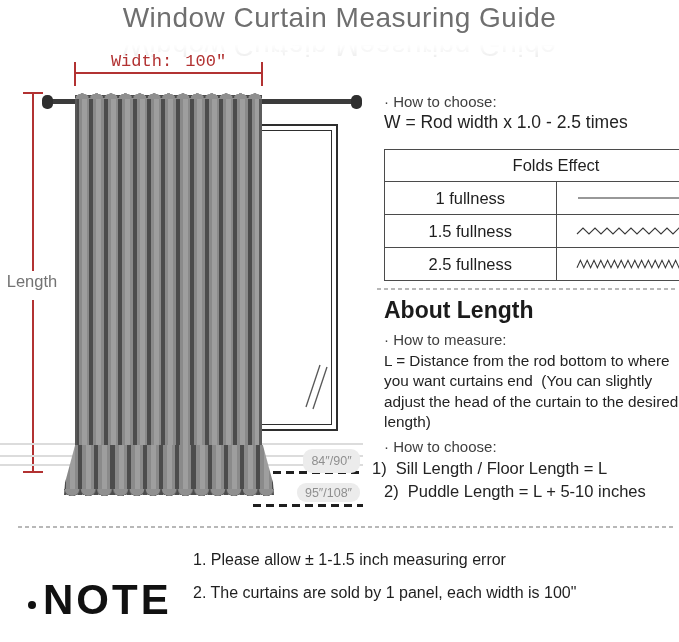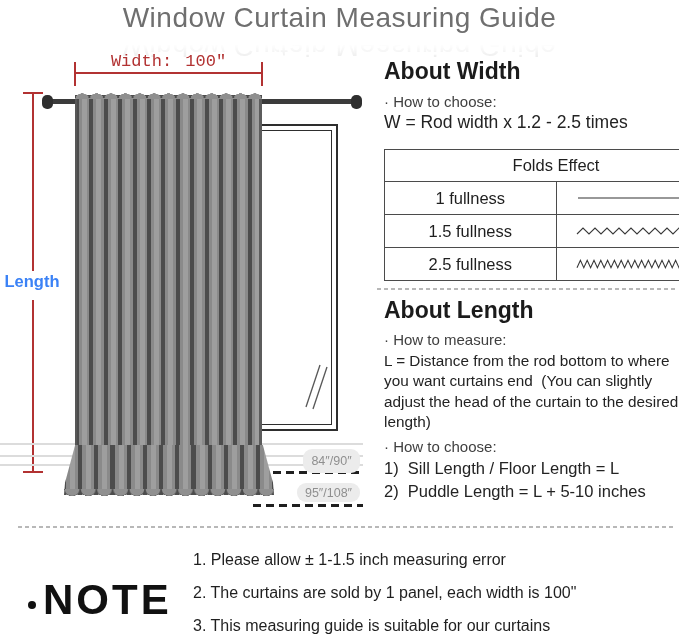--- a/index.html
+++ b/index.html
@@ -121,7 +121,6 @@
   <div class="abs dash-dark" style="left:253px;top:504px;width:110px;"></div>
   <div class="abs pill" style="left:297px;top:483px;width:63px;height:19px;">95″/108″</div>
 
-  <div class="abs rc-h" style="left:384px;top:58px;">About Width</div>
   <div class="abs rc-sub" style="left:384px;top:93px;">· How to choose:</div>
   <div class="abs rc-text" style="left:384px;top:112px;font-size:17.5px;">W = Rod width x 1.2 - 2.5 times</div>
 

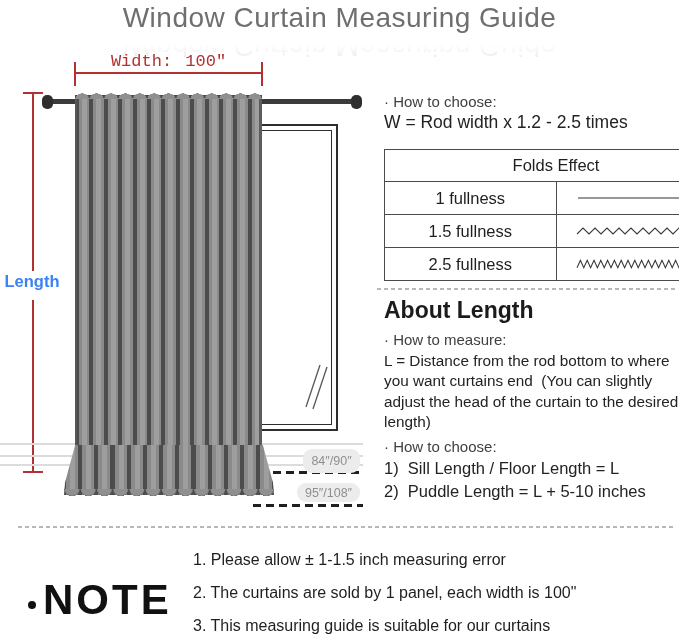--- a/index.html
+++ b/index.html
@@ -122,7 +122,7 @@
   <div class="abs pill" style="left:297px;top:483px;width:63px;height:19px;">95″/108″</div>
 
   <div class="abs rc-sub" style="left:384px;top:93px;">· How to choose:</div>
-  <div class="abs rc-text" style="left:384px;top:112px;font-size:17.5px;">W = Rod width x 1.2 - 2.5 times</div>
+  <div class="abs rc-text" style="left:384px;top:112px;font-size:17.5px;">W = Rod width x 1.0 - 2.5 times</div>
 
   <table class="folds abs" style="left:384px;top:149px;">
     <tbody>

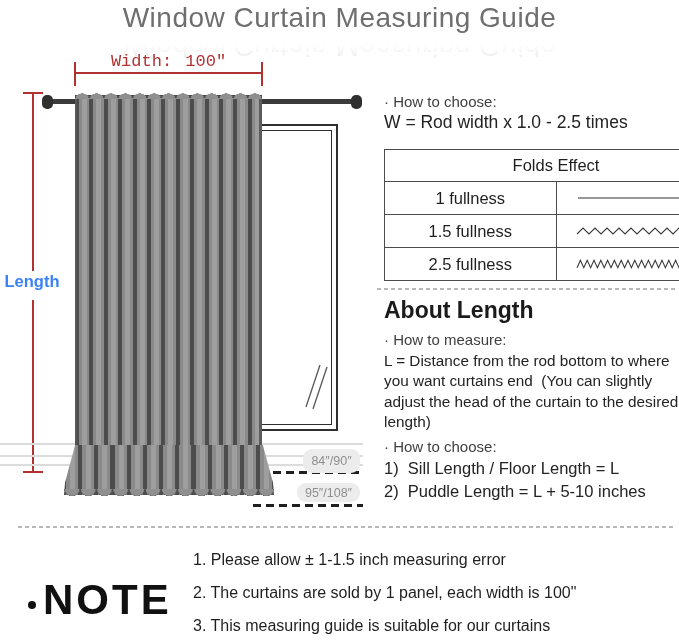--- a/index.html
+++ b/index.html
@@ -16,7 +16,7 @@
 
   
   .abs{position:absolute;}
-  .red{color:#3b82f6;font-weight:bold;}
+  .red{color:#737373;}
   .dim-label{font-size:17px;color:#b23232;text-align:center;word-spacing:3px;}
   .redline{background:#b23232;}
 

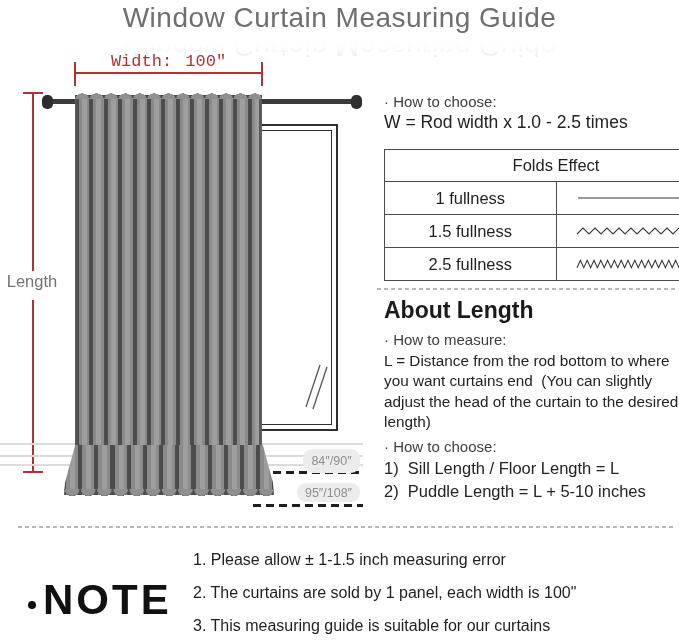--- a/index.html
+++ b/index.html
@@ -162,7 +162,7 @@
   <div class="abs rc-sub" style="left:384px;top:331px;">· How to measure:</div>
   <div class="abs measure-p" style="left:384px;top:351px;">L = Distance from the rod bottom to where you want curtains end  (You can slightly adjust the head of the curtain to the desired length)</div>
   <div class="abs rc-sub" style="left:384px;top:438px;">· How to choose:</div>
-  <div class="abs rc-text" style="left:384px;top:459px;">1)  Sill Length / Floor Length = L</div>
+  <div class="abs rc-text" style="left:372px;top:459px;">1)  Sill Length / Floor Length = L</div>
   <div class="abs rc-text" style="left:384px;top:482px;">2)  Puddle Length = L + 5-10 inches</div>
 
   <div class="abs dash-light" style="left:18px;top:526px;width:658px;"></div>

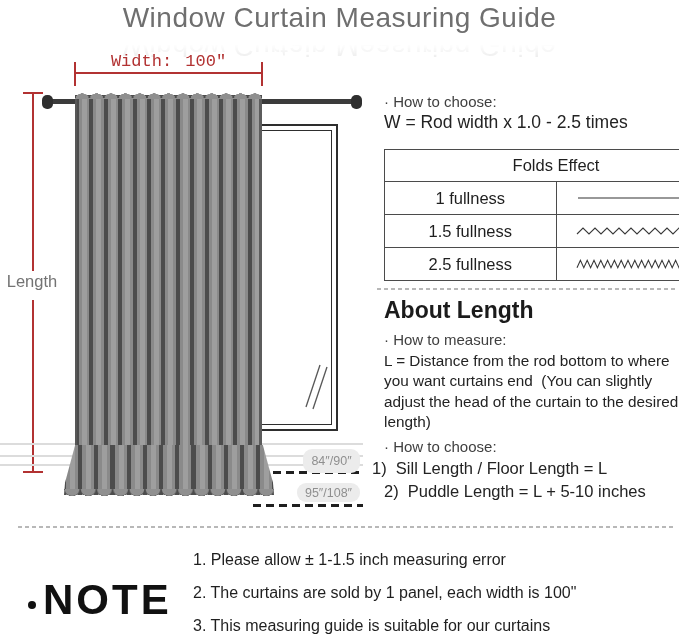--- a/index.html
+++ b/index.html
@@ -172,7 +172,6 @@
   <div class="abs note-list">
     <div class="note-item">1. Please allow ± 1-1.5 inch measuring error</div>
     <div class="note-item">2. The curtains are sold by 1 panel, each width is 100"</div>
-    <div class="note-item">3. This measuring guide is suitable for our curtains</div>
   </div>
 
 </div>

